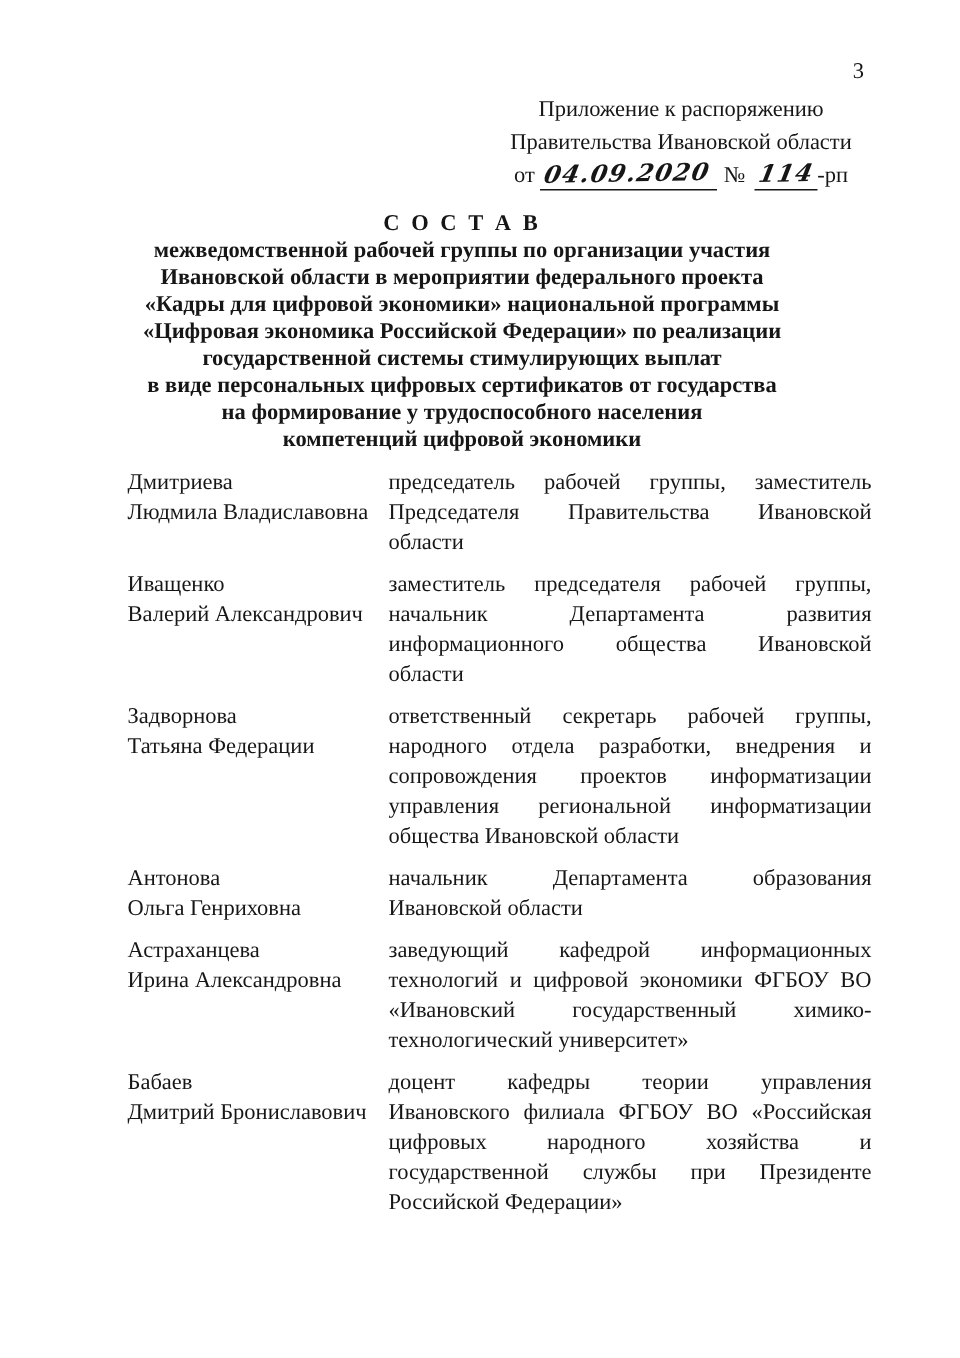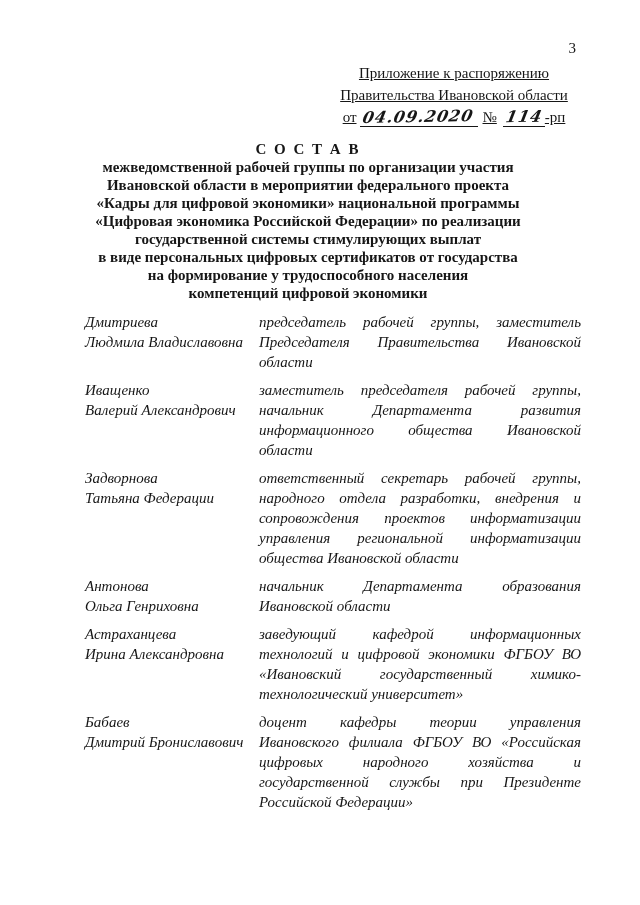--- a/index.html
+++ b/index.html
@@ -26,7 +26,6 @@
     text-align: center;
     font-size: 15px;
     line-height: 22px;
-    text-decoration: underline;
   }
   .app-line3 { white-space: nowrap; }
   .uline {

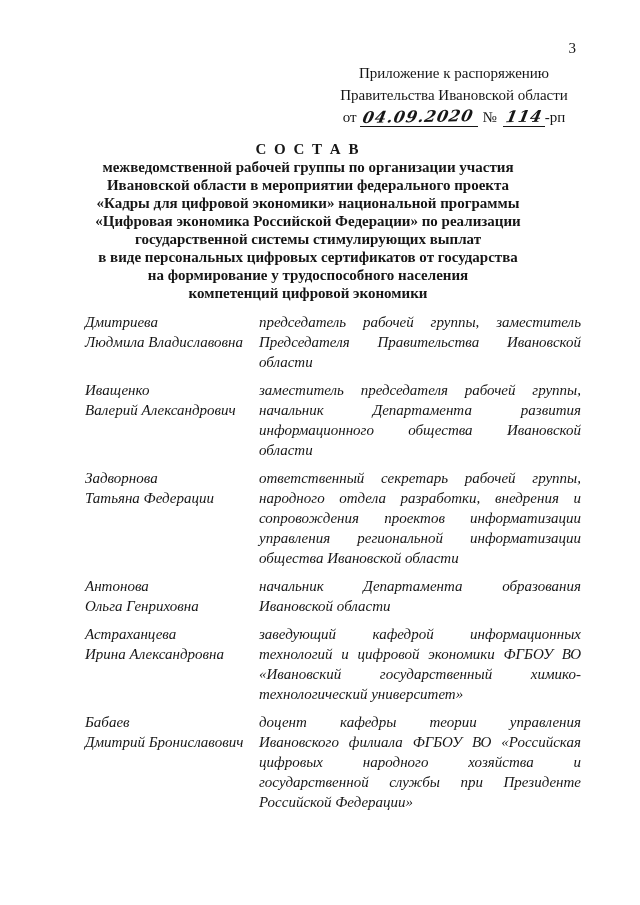--- a/index.html
+++ b/index.html
@@ -65,7 +65,6 @@
     width: 498px;
     font-size: 15px;
     line-height: 20px;
-    font-style: italic;
   }
   .member { display: flex; margin-bottom: 8px; }
   .name-col { width: 174px; flex: none; }

